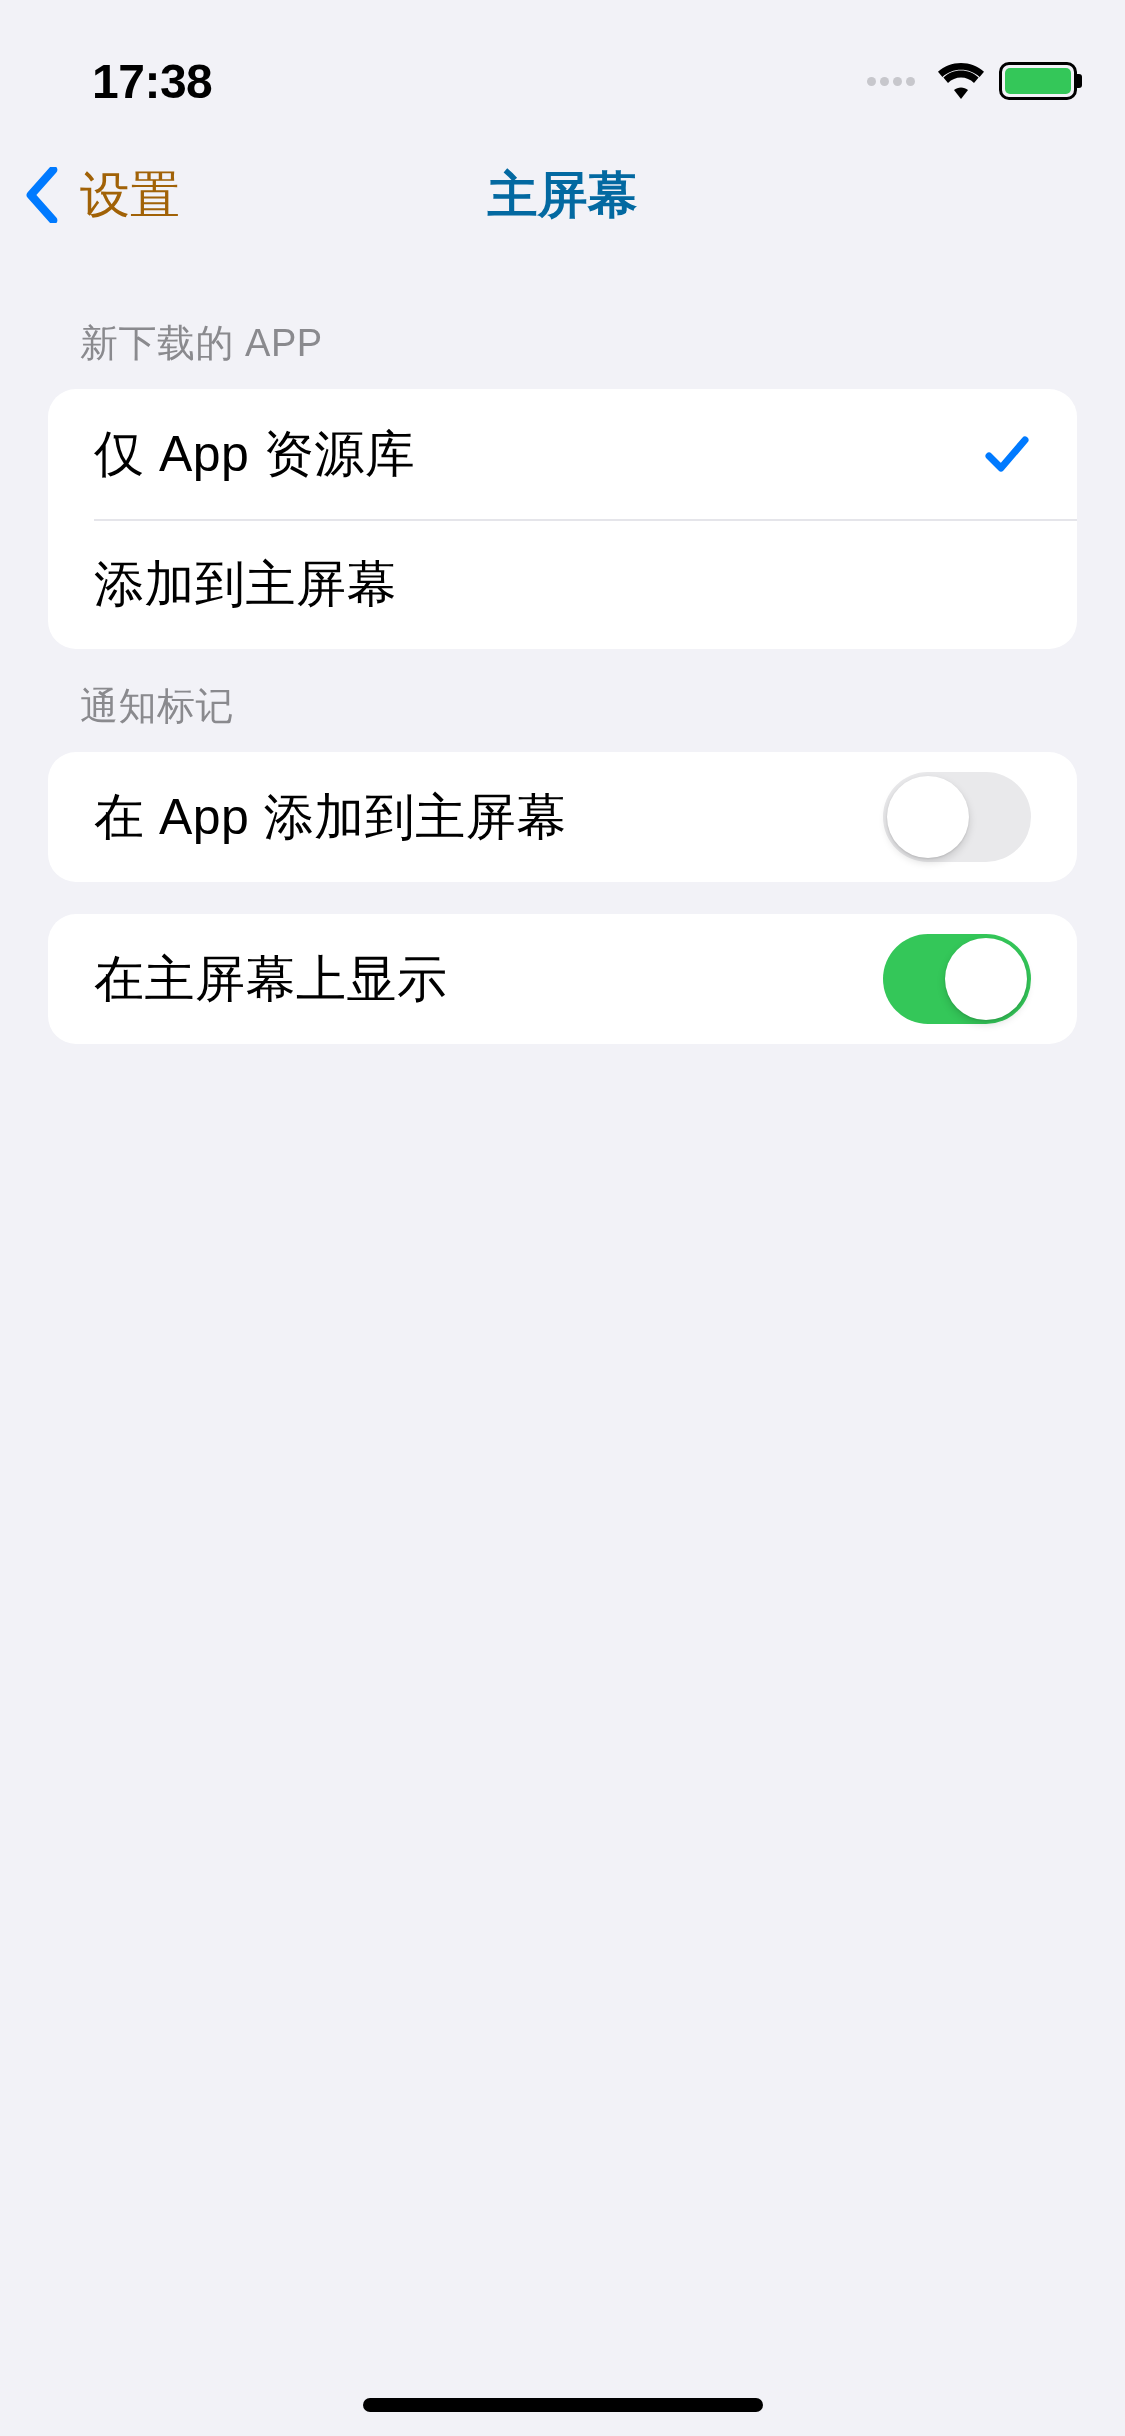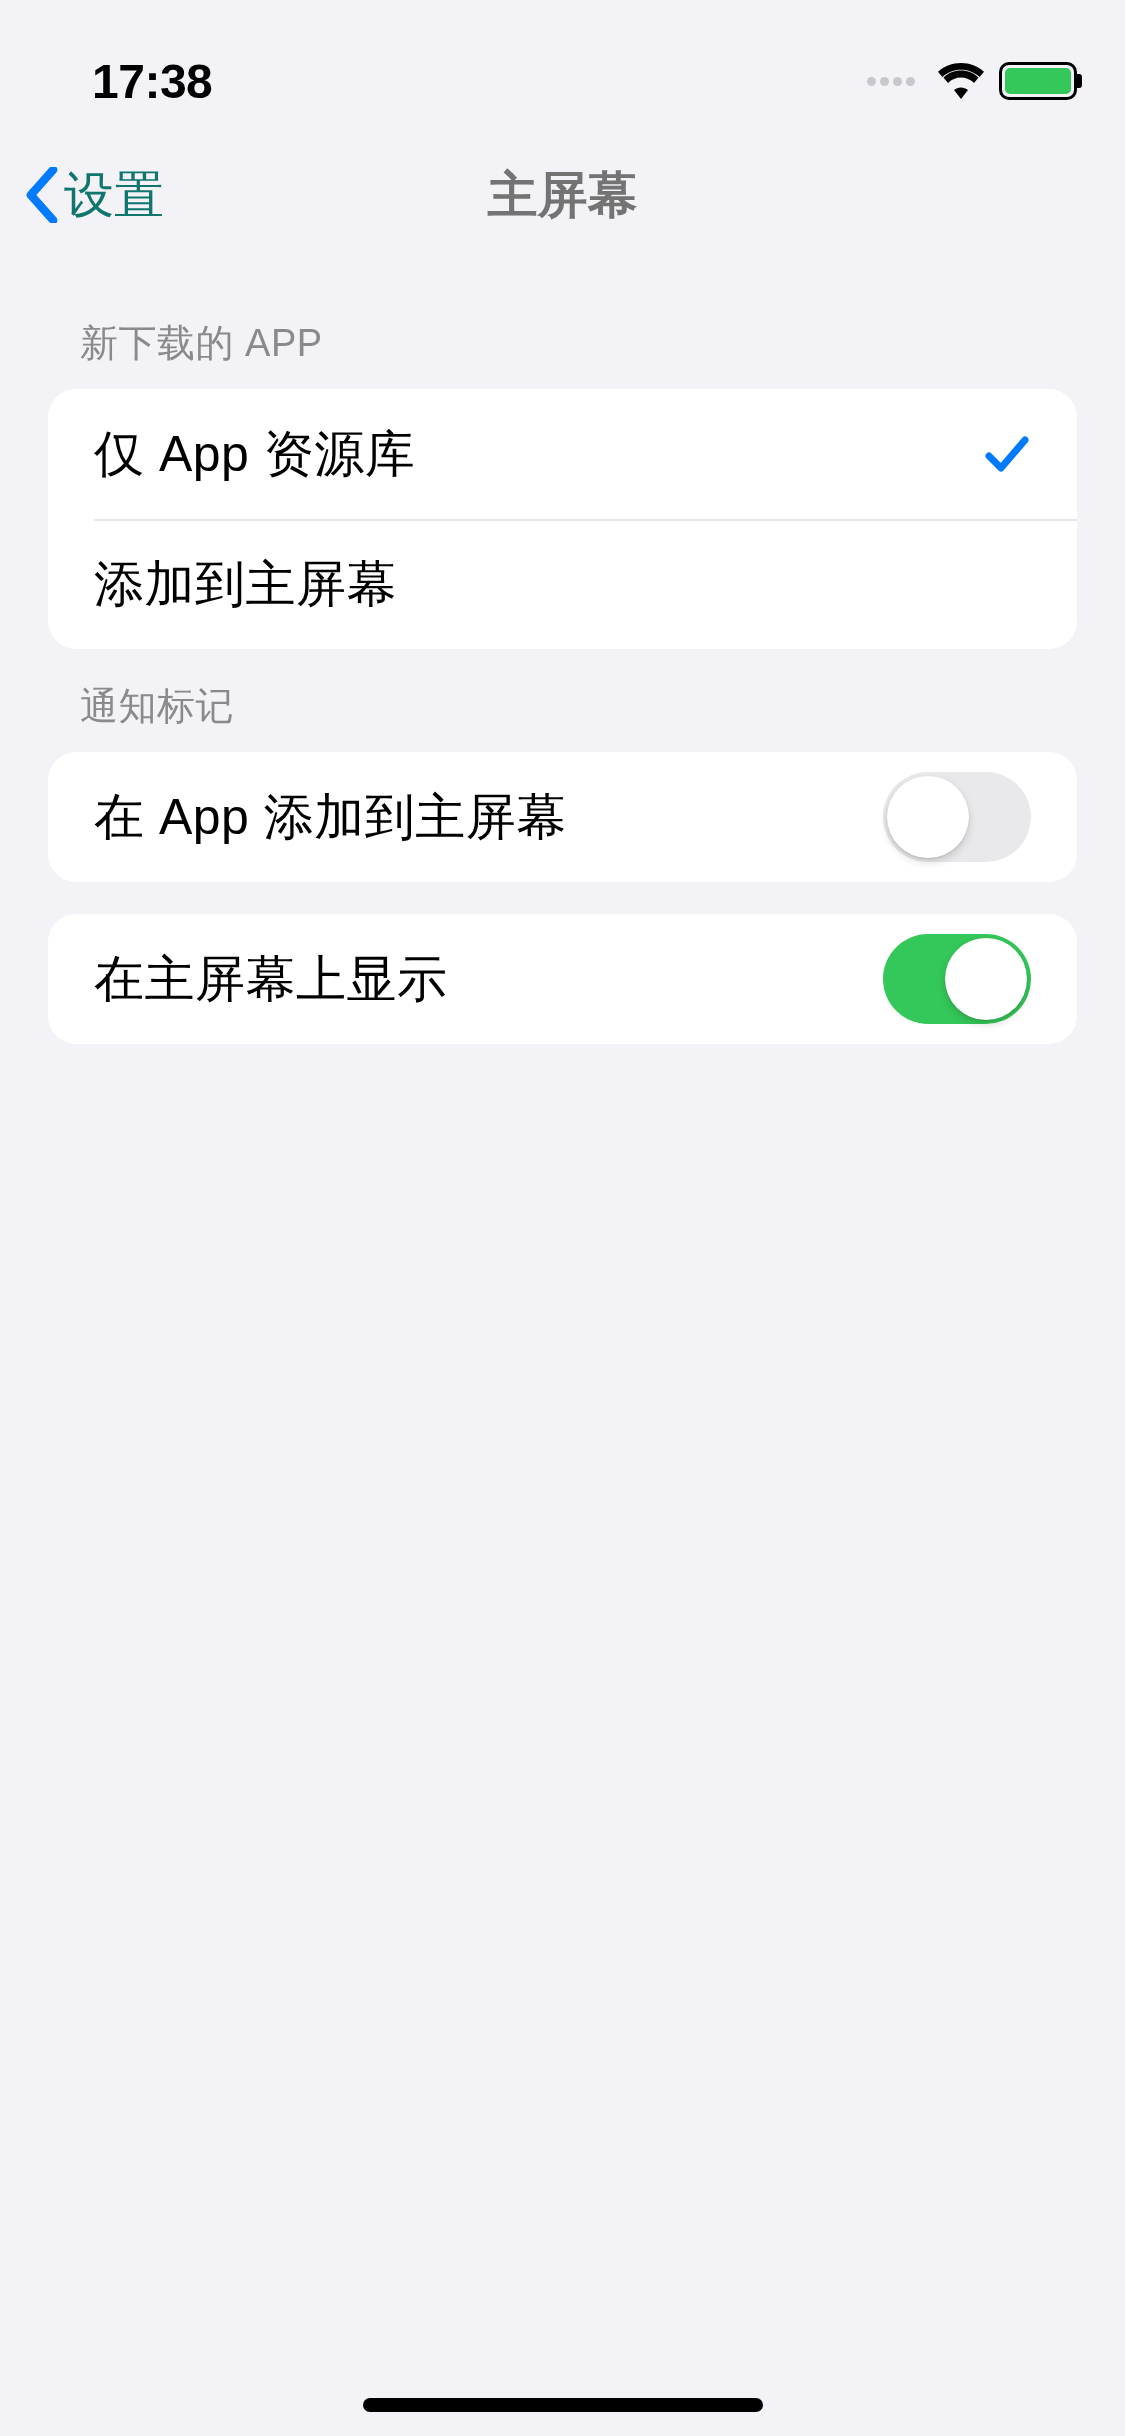--- a/index.html
+++ b/index.html
@@ -87,8 +87,8 @@
     .back-button {
       display: flex;
       align-items: center;
-      gap: 4px;
-      color: #0f766e;
+      gap: 20px;
+      color: #a16207;
       font-size: 50px;
       z-index: 2;
     }

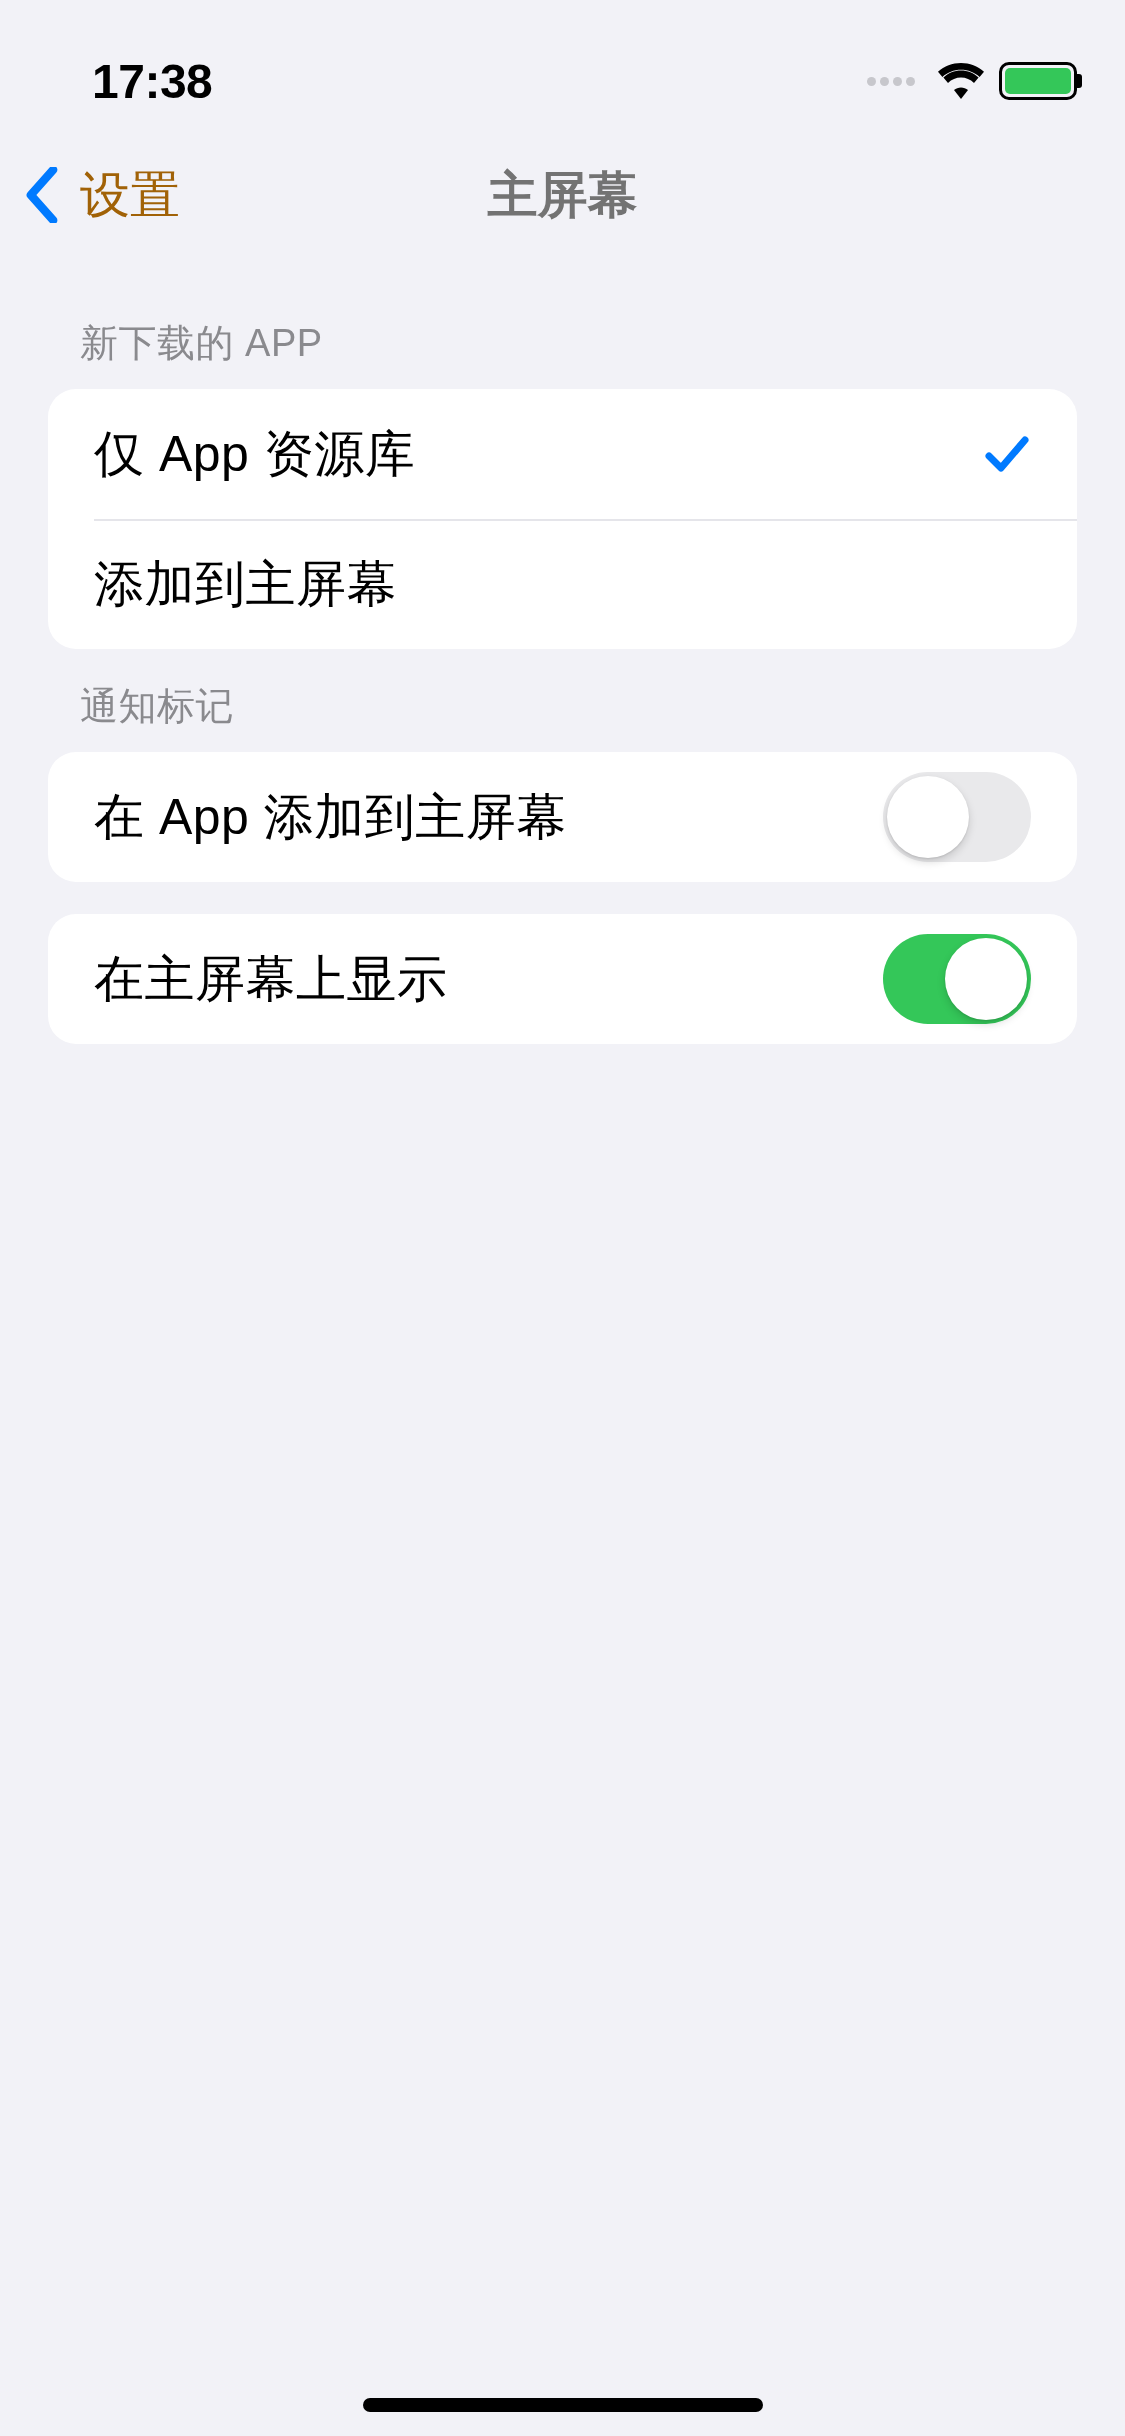--- a/index.html
+++ b/index.html
@@ -104,7 +104,7 @@
       text-align: center;
       font-size: 50px;
       font-weight: 600;
-      color: #737373;
+      color: #0369a1;
     }
     .content {
       padding: 0 48px;

